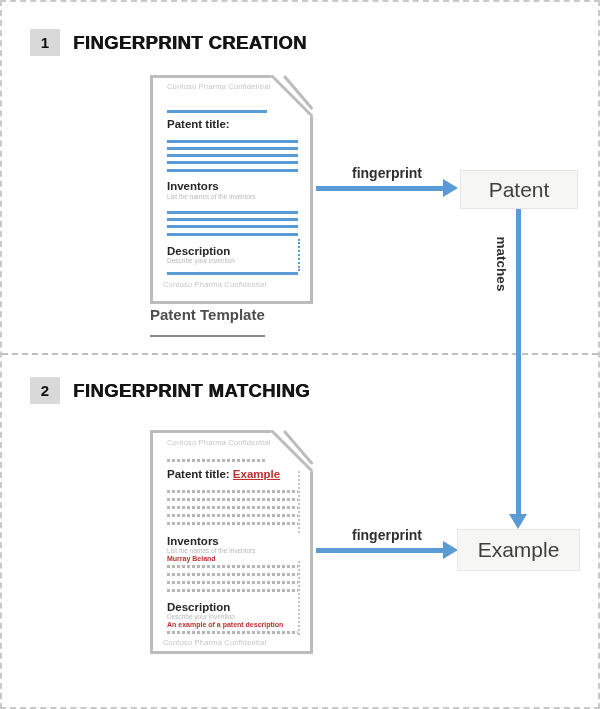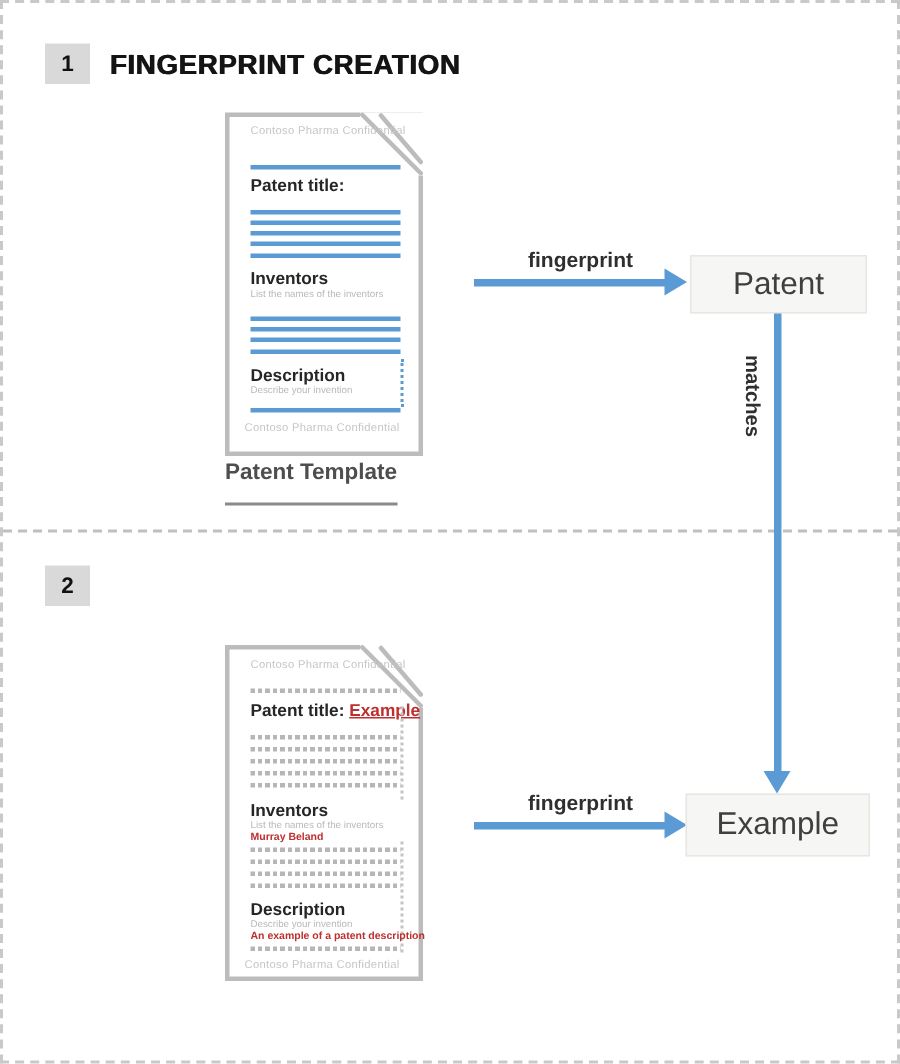--- a/index.html
+++ b/index.html
@@ -21,7 +21,7 @@
              letter-spacing:0.4px;line-height:27px;text-shadow:0.6px 0 0 currentColor;}
 
   
-  .doc{position:absolute;width:132px;border:3px solid var(--doc-border);background:#fff;text-align:center;}
+  .doc{position:absolute;width:163px;border:3px solid var(--doc-border);background:#fff;text-align:center;}
   .doc1{left:148px;top:73px;height:229px;}
   .doc2{left:148px;top:428px;height:224px;}
   .fold-mask{position:absolute;top:-3px;right:-3px;width:42px;height:42px;background:#fff;}

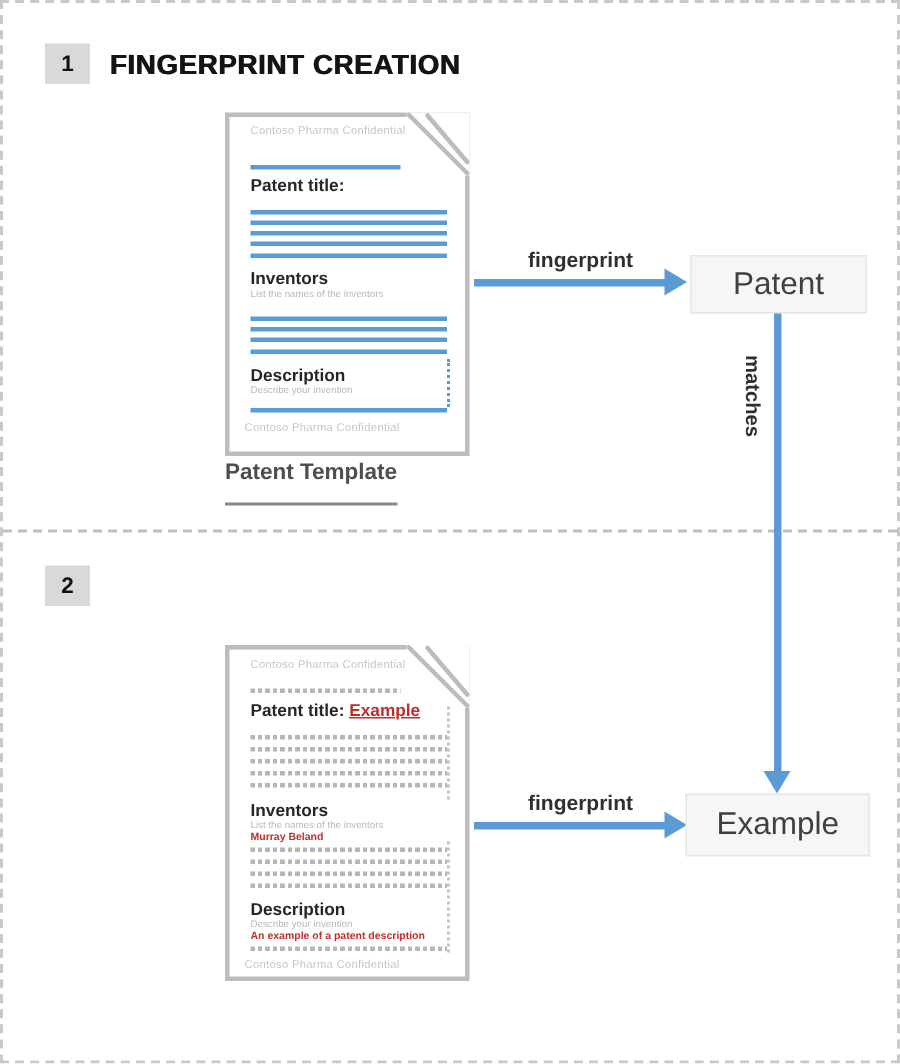--- a/index.html
+++ b/index.html
@@ -113,6 +113,7 @@
   <div class="divider"></div>
 
   <div class="badge" style="left:28px;top:375px;">2</div>
+  <div class="sec-title" style="left:71px;top:375px;">FINGERPRINT MATCHING</div>
 
   <div class="doc doc2">
     <div class="fold-mask"></div>

